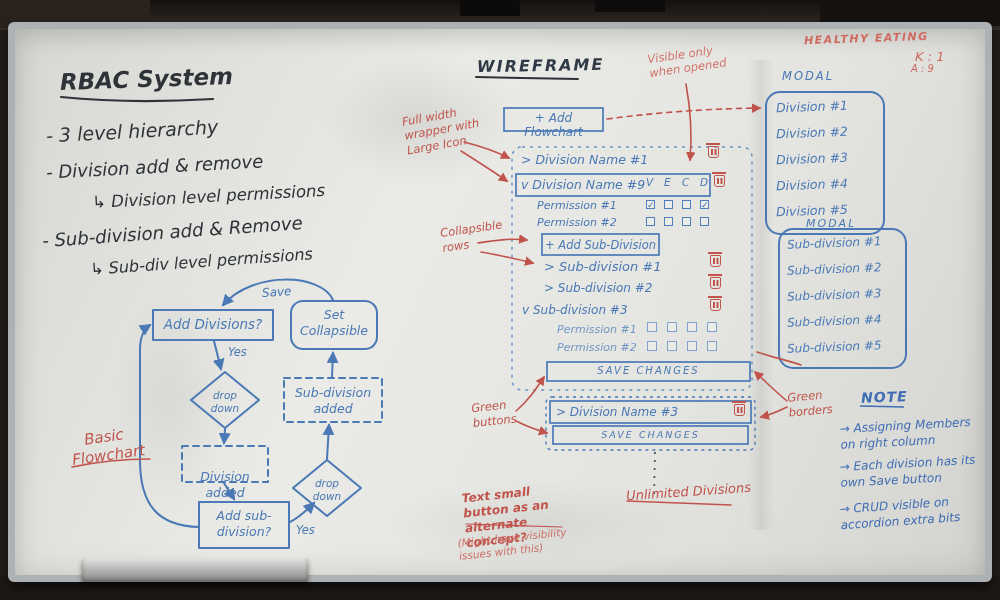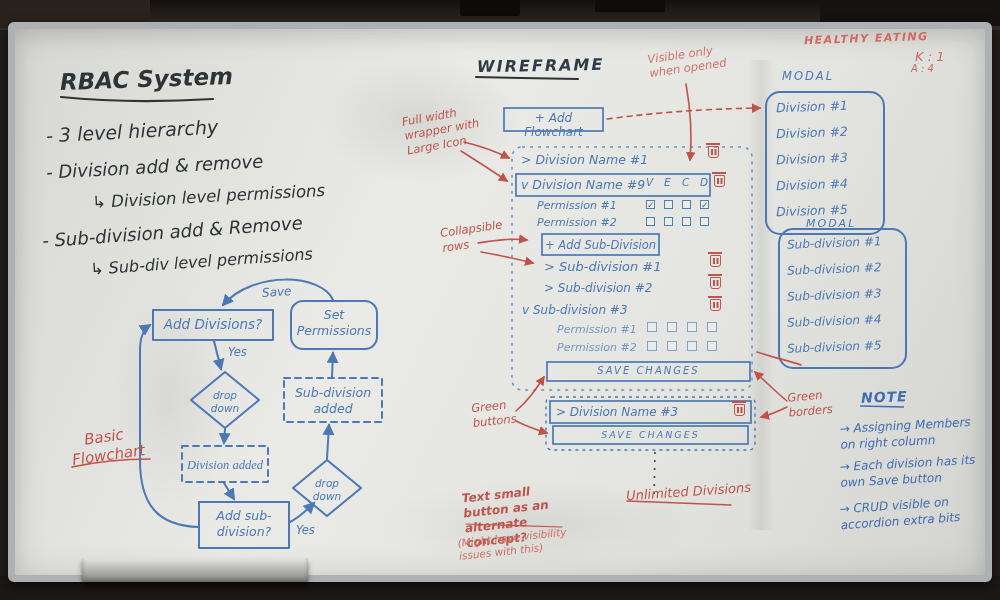--- a/index.html
+++ b/index.html
@@ -120,7 +120,7 @@
 
 <div class="hw" style="left:804px;top:32px;font-size:11px;letter-spacing:1.5px;color:#d06a60;font-weight:bold;transform:rotate(-2deg);">HEALTHY EATING</div>
 <div class="hw" style="left:915px;top:49px;font-size:13px;color:#d06a60;">K : 1</div>
-<div class="hw" style="left:911px;top:63px;font-size:10px;color:#d06a60;">A : 4</div>
+<div class="hw" style="left:911px;top:63px;font-size:10px;color:#d06a60;">A : 9</div>
 
 <div class="hw black" style="left:60px;top:66px;font-size:23px;font-weight:bold;transform:rotate(-2deg);">RBAC System</div>
 <div class="hw black" style="left:46px;top:120px;font-size:19px;transform:rotate(-3deg);">- 3 level hierarchy</div>

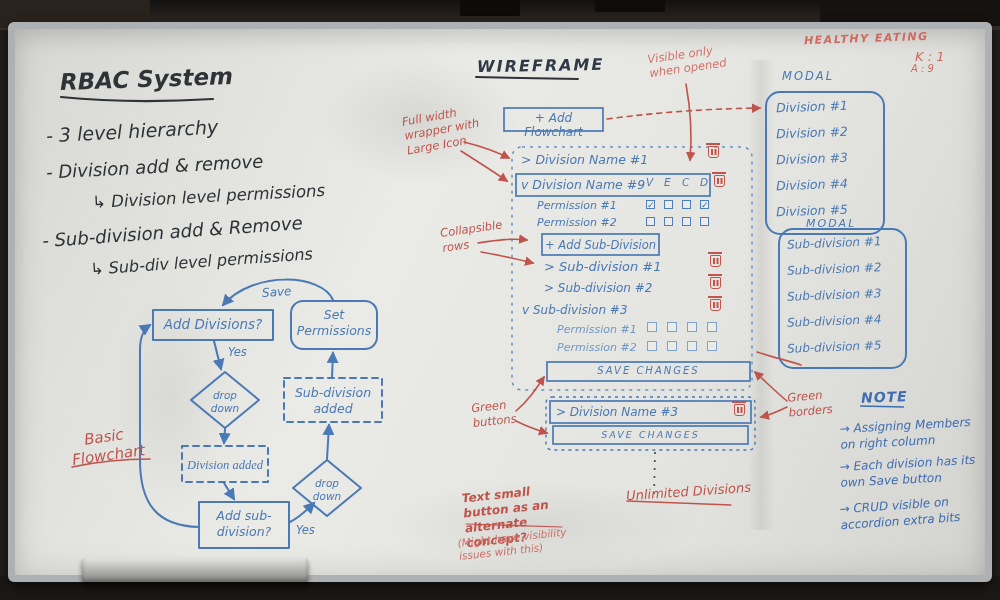--- a/index.html
+++ b/index.html
@@ -131,7 +131,7 @@
 
 <div class="hw blue" style="left:262px;top:285px;font-size:12px;transform:rotate(-4deg);">Save</div>
 <div class="hw blue" style="left:156px;top:316px;width:114px;text-align:center;font-size:13.5px;">Add Divisions?</div>
-<div class="hw blue" style="left:294px;top:307px;width:80px;text-align:center;font-size:12.5px;line-height:1.3;">Set Permissions</div>
+<div class="hw blue" style="left:294px;top:307px;width:80px;text-align:center;font-size:12.5px;line-height:1.3;">Set Collapsible</div>
 <div class="hw blue" style="left:228px;top:345px;font-size:11.5px;">Yes</div>
 <div class="hw blue" style="left:201px;top:389px;width:48px;text-align:center;font-size:10.5px;line-height:1.2;">drop down</div>
 <div class="hw blue" style="left:287px;top:385px;width:92px;text-align:center;font-size:12.5px;line-height:1.3;">Sub-division added</div>

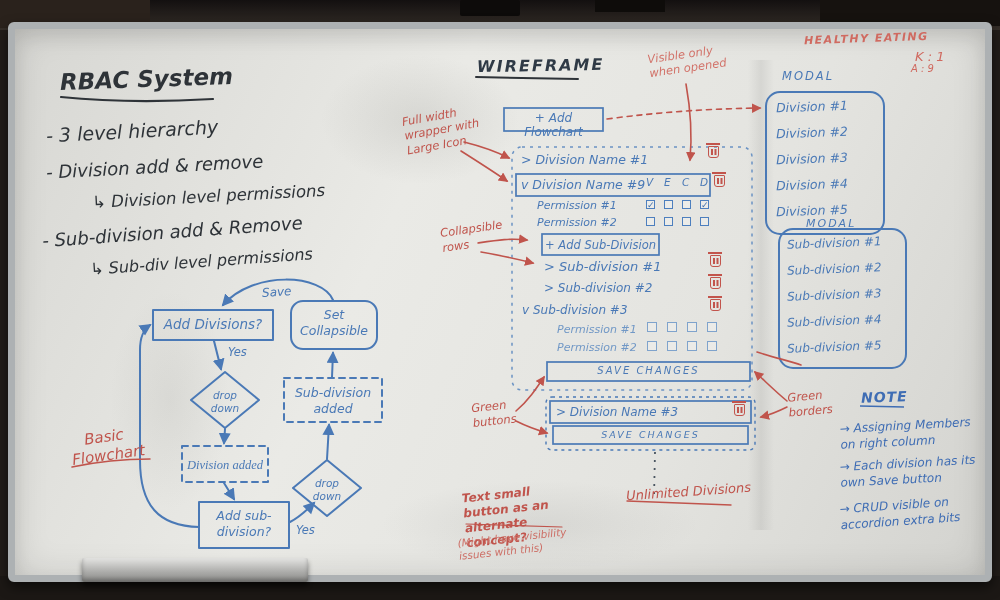--- a/index.html
+++ b/index.html
@@ -135,7 +135,7 @@
 <div class="hw blue" style="left:228px;top:345px;font-size:11.5px;">Yes</div>
 <div class="hw blue" style="left:201px;top:389px;width:48px;text-align:center;font-size:10.5px;line-height:1.2;">drop down</div>
 <div class="hw blue" style="left:287px;top:385px;width:92px;text-align:center;font-size:12.5px;line-height:1.3;">Sub-division added</div>
-<div class="hw blue" style="left:185px;top:458px;width:80px;text-align:center;font-size:12.5px;line-height:1.25;font-family:Liberation Serif, serif;">Division added</div>
+<div class="hw blue" style="left:185px;top:469px;width:80px;text-align:center;font-size:12.5px;line-height:1.25;">Division added</div>
 <div class="hw blue" style="left:303px;top:477px;width:48px;text-align:center;font-size:10.5px;line-height:1.2;">drop down</div>
 <div class="hw blue" style="left:202px;top:508px;width:84px;text-align:center;font-size:12.5px;line-height:1.3;">Add sub-division?</div>
 <div class="hw blue" style="left:296px;top:523px;font-size:11.5px;">Yes</div>

